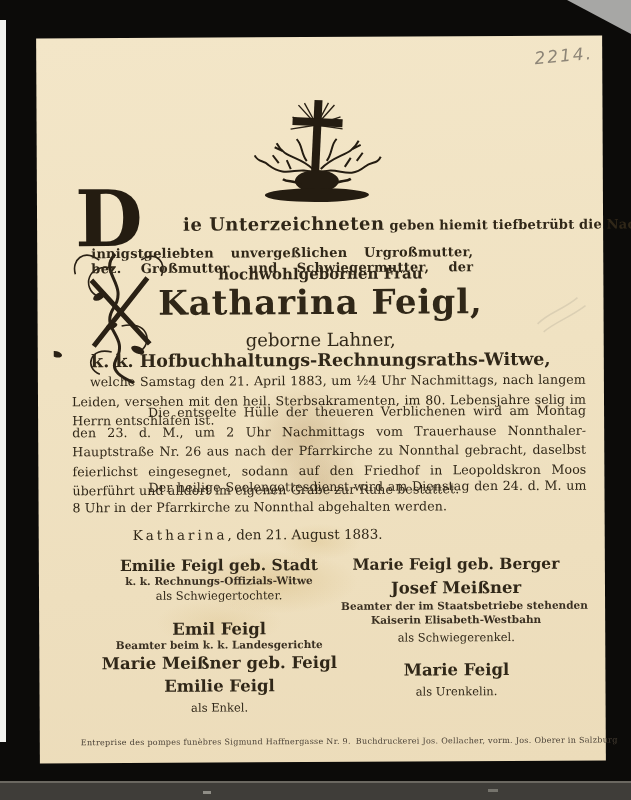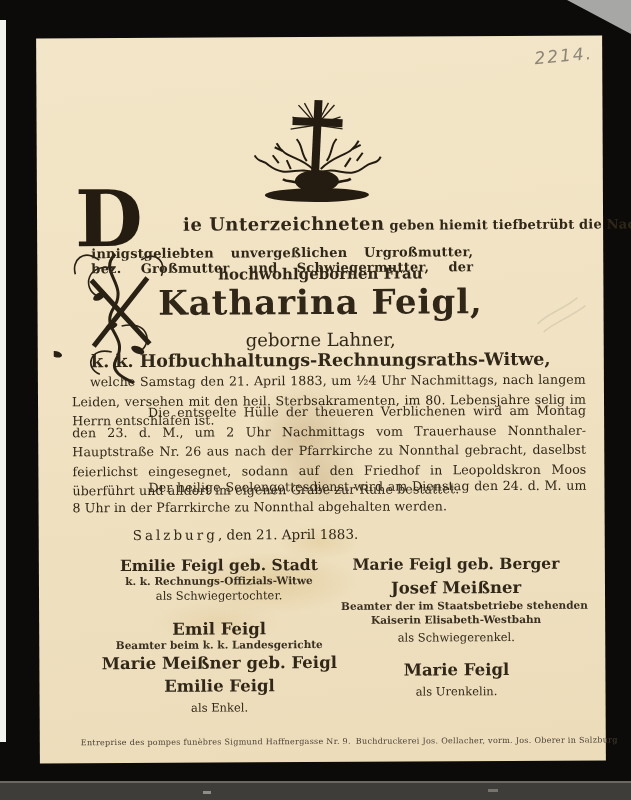--- a/index.html
+++ b/index.html
@@ -142,7 +142,7 @@
   <div class="para p-mass">Der heilige Seelengottesdienst wird am Dienstag den 24. d. M. um 8 Uhr in der Pfarrkirche zu Nonnthal abgehalten werden.</div>
 
   <div class="dateline">
-    <span class="dl-city">Salzburg</span><span>, den 21. April 1883.</span>
+    <span class="dl-city">Katharina</span><span>, den 21. April 1883.</span>
   </div>
 
   <div class="col col-left">

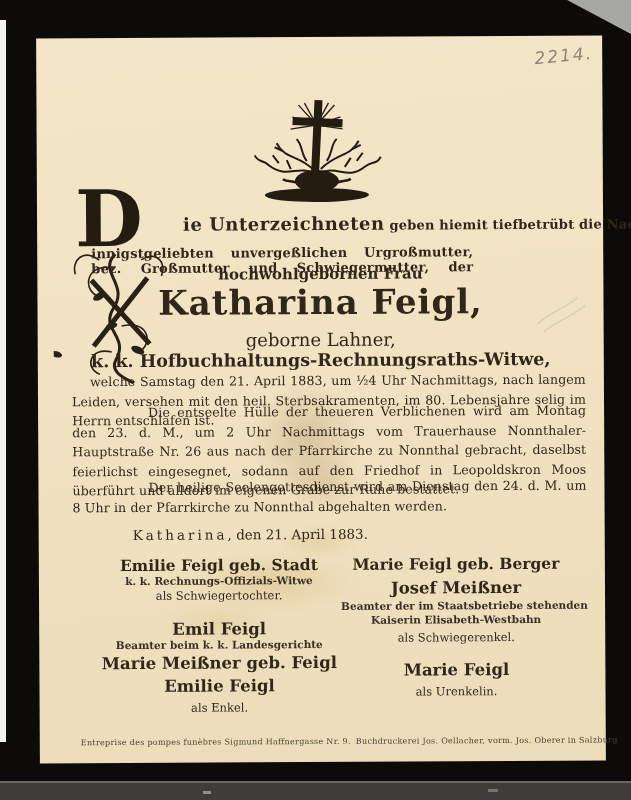--- a/index.html
+++ b/index.html
@@ -142,7 +142,7 @@
   <div class="para p-mass">Der heilige Seelengottesdienst wird am Dienstag den 24. d. M. um 8 Uhr in der Pfarrkirche zu Nonnthal abgehalten werden.</div>
 
   <div class="dateline">
-    <span class="dl-city">Katharina</span><span>, den 21. April 1883.</span>
+    <span class="dl-city">Katharina</span><span>, den 21. August 1883.</span>
   </div>
 
   <div class="col col-left">

